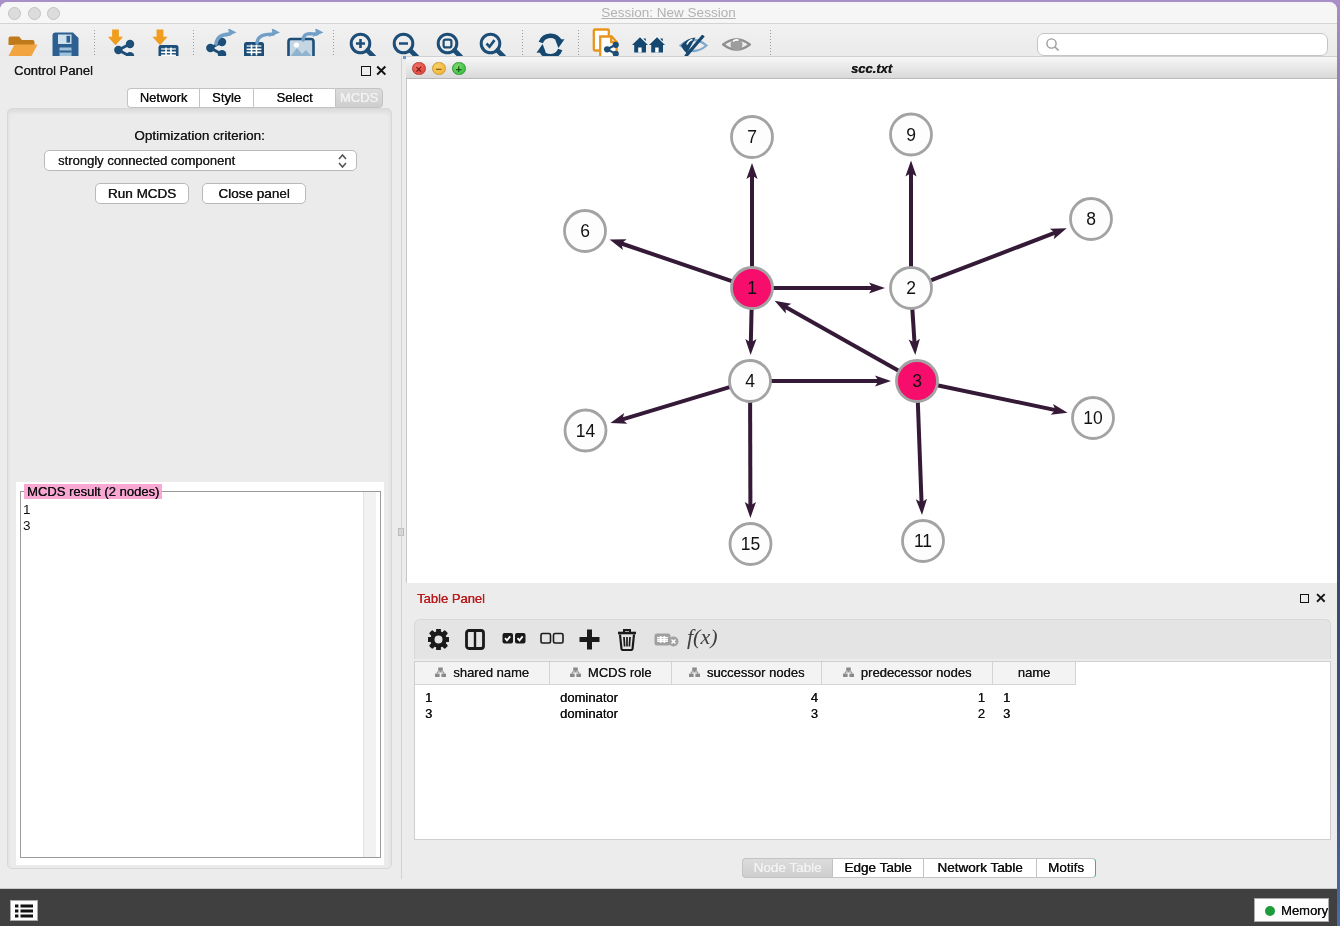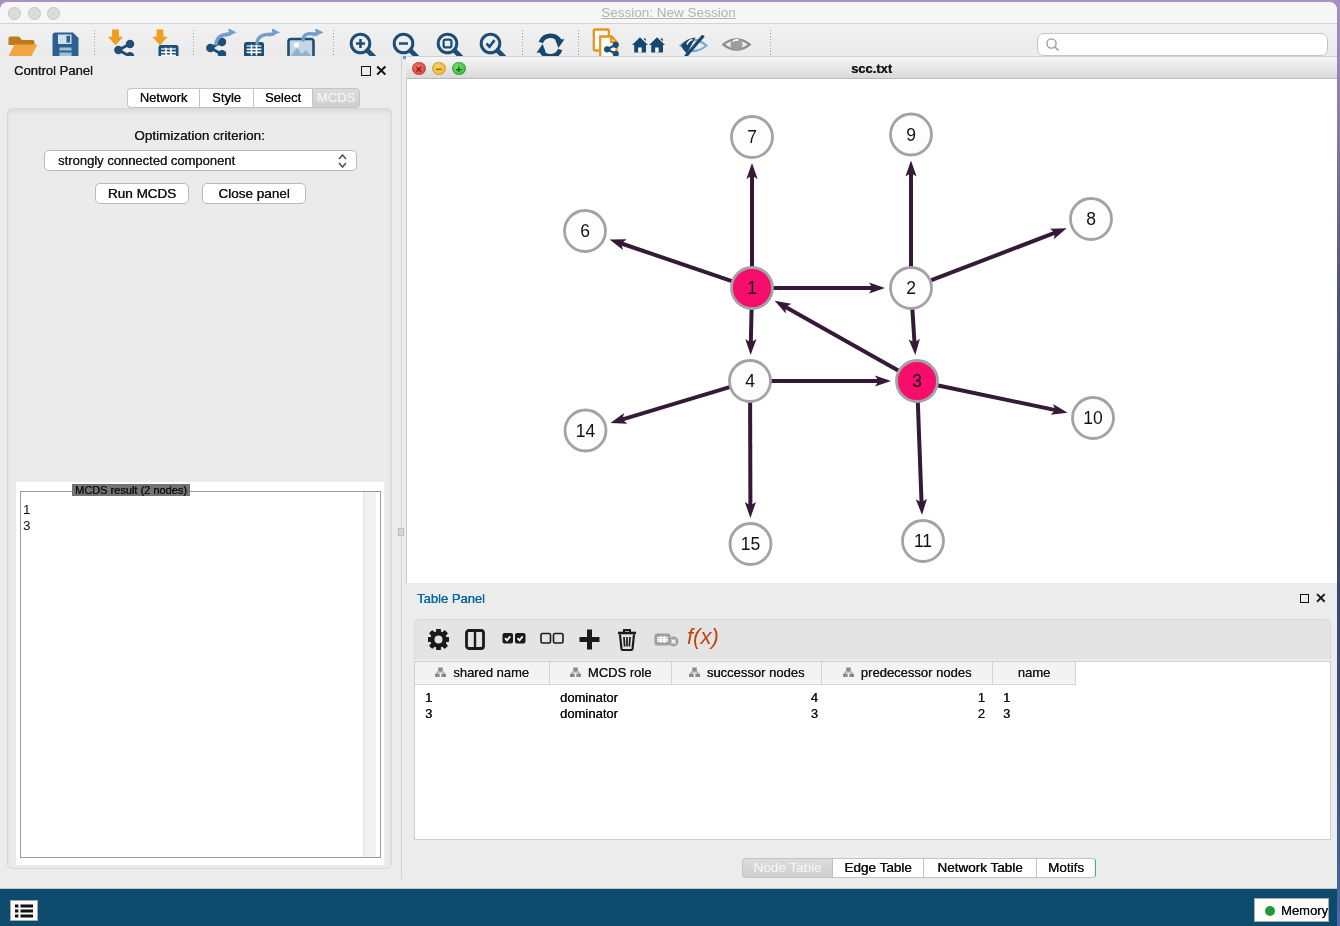--- a/index.html
+++ b/index.html
@@ -30,7 +30,7 @@
 #netframe { position:absolute; left:406px; top:0px; width:931px; height:528px; }
 #net-titlebar { position:absolute; left:0; top:0; width:931px; height:23px; background:linear-gradient(#f7f7f7,#d9d9d9); border-bottom:1px solid #b9b9b9; border-top:1px solid #d0d0d0; }
 .tl2 { position:absolute; top:4.5px; width:13.5px; height:13.5px; border-radius:50%; font-size:11px; font-weight:bold; text-align:center; line-height:12.5px; }
-#net-title { position:absolute; left:0; top:4px; width:931px; text-align:center; font-size:13px; font-weight:bold; color:#1a1a1a; }
+#net-title { position:absolute; left:0; top:4px; width:931px; text-align:center; font-size:13px; font-weight:bold; color:#1a1a1a;font-style:italic; }
 #net-canvas { position:absolute; left:0; top:23px; width:931px; height:504px; background:#fff; border-left:1px solid #c6c6c6; }
 #tablepanel { position:absolute; left:406px; top:527px; width:931px; height:296px; background:#ececec; }
 #tp-head { position:absolute; left:11px; top:8px; font-size:13px; color:#0369a1; }

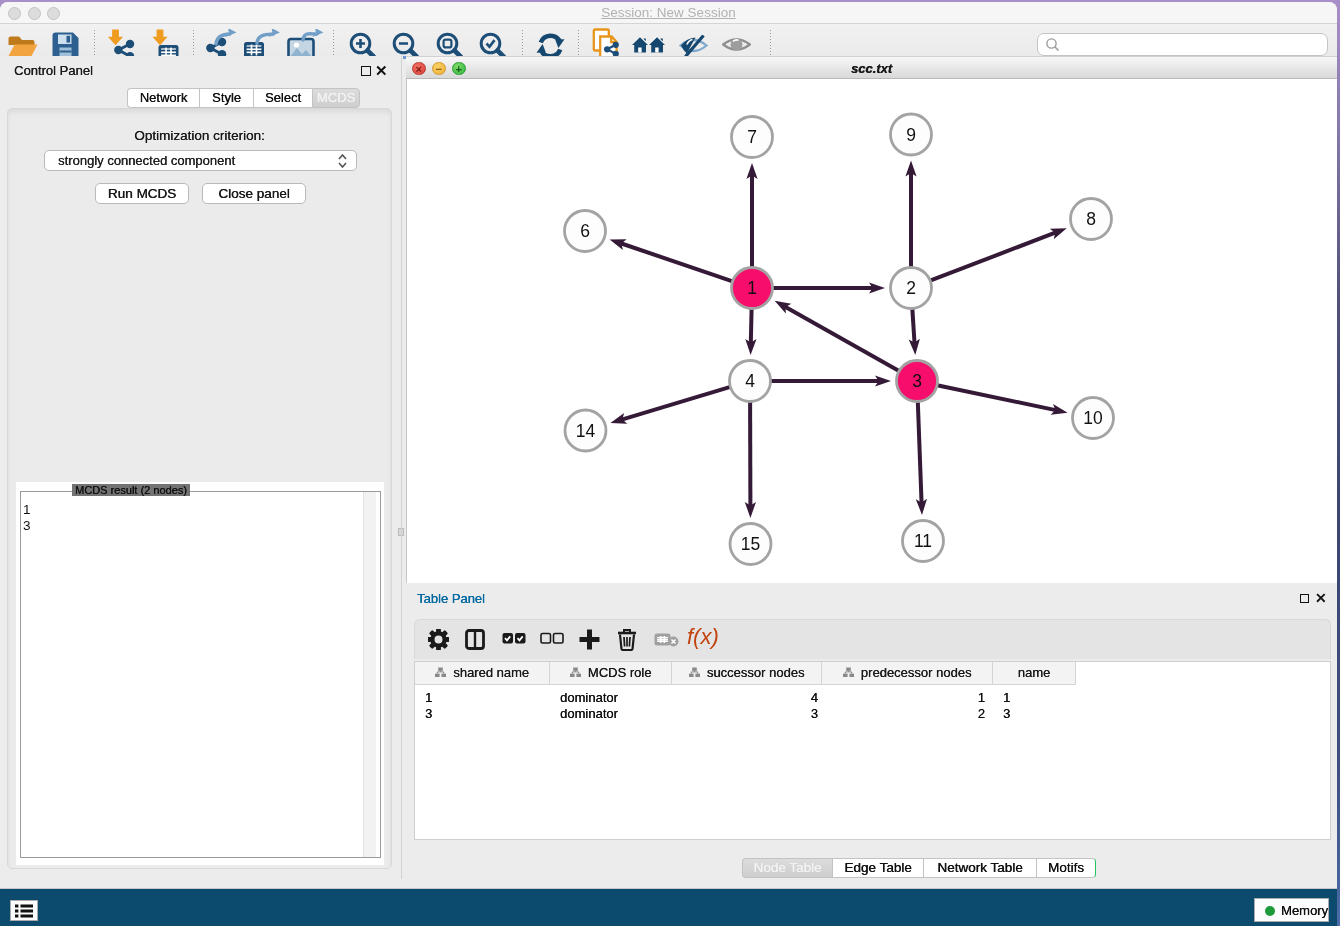--- a/index.html
+++ b/index.html
@@ -210,7 +210,7 @@
   <div class="tabrow" style="left:79px;top:32px;">
    <div class="tab first" style="width:72px">Network</div>
    <div class="tab" style="width:54px">Style</div>
-   <div class="tab" style="width:59px">Select</div>
+   <div class="tab" style="width:82px">Select</div>
    <div class="tab last sel" style="width:48px">MCDS</div>
   </div>
   <div id="cp-pane"></div>

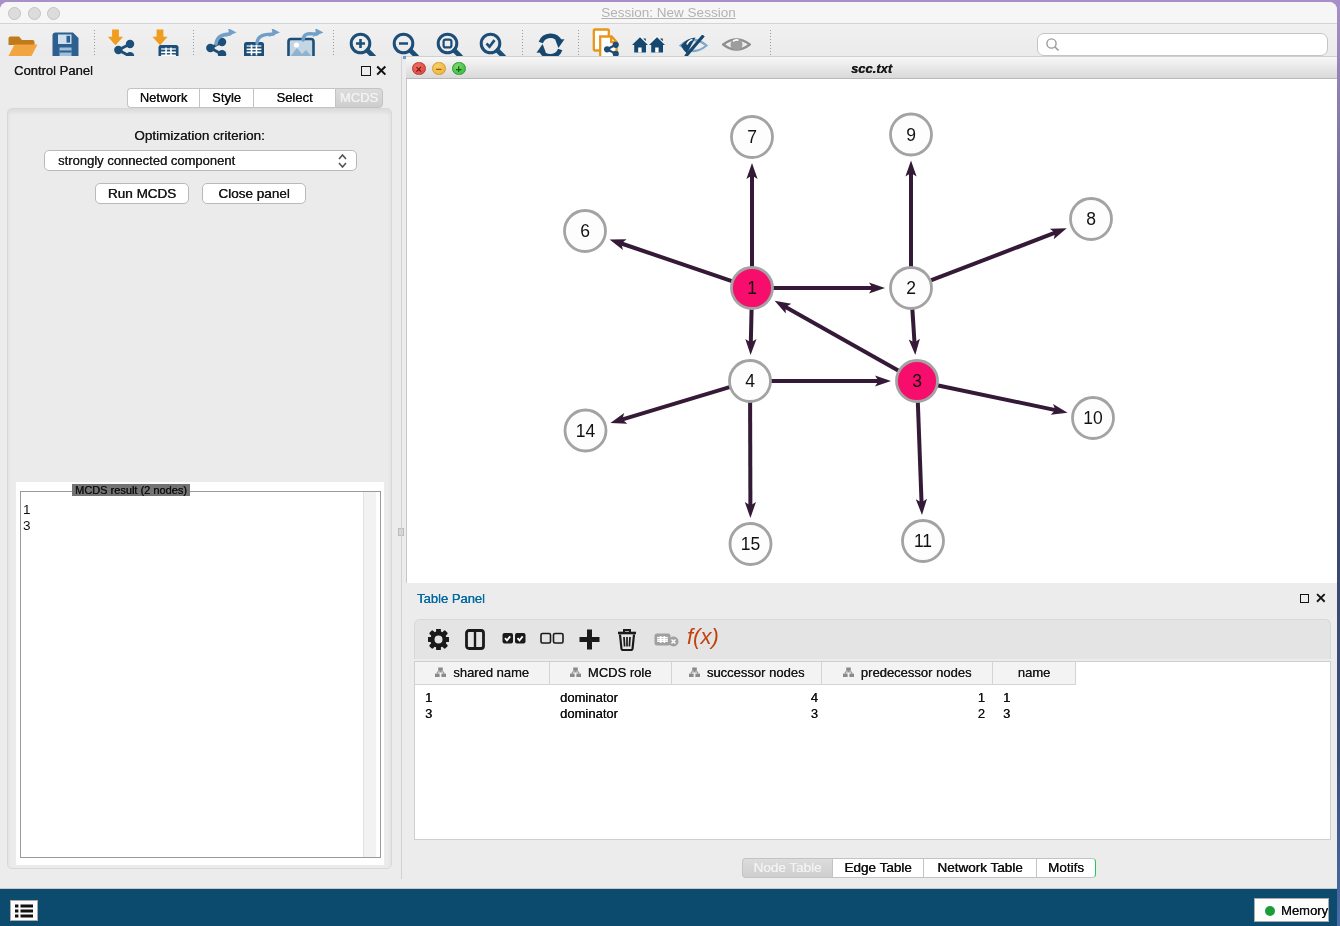--- a/index.html
+++ b/index.html
@@ -25,7 +25,7 @@
 .btn { position:absolute; top:127px; height:21px; background:#fff; border:1px solid #b9b9b9; border-radius:5px; font-size:13.5px; color:#1a1a1a; text-align:center; line-height:19px; }
 #mcds-box { position:absolute; left:16px; top:426px; width:368px; height:383px; background:#fff; }
 #mcds-border { position:absolute; left:4px; top:9px; width:361px; height:367px; border:1px solid #9a9a9a; }
-#mcds-legend { position:absolute; left:8px; top:2px; background:#737373; padding:0 3px; font-size:11px; color:#111;margin-left:48px; }
+#mcds-legend { position:absolute; left:8px; top:2px; background:#f9a8d4; padding:0 3px; font-size:13px; color:#111; }
 #mcds-scroll { position:absolute; left:347px; top:10px; width:13px; height:365px; background:#f2f2f2; border-left:1px solid #e2e2e2; }
 #netframe { position:absolute; left:406px; top:0px; width:931px; height:528px; }
 #net-titlebar { position:absolute; left:0; top:0; width:931px; height:23px; background:linear-gradient(#f7f7f7,#d9d9d9); border-bottom:1px solid #b9b9b9; border-top:1px solid #d0d0d0; }

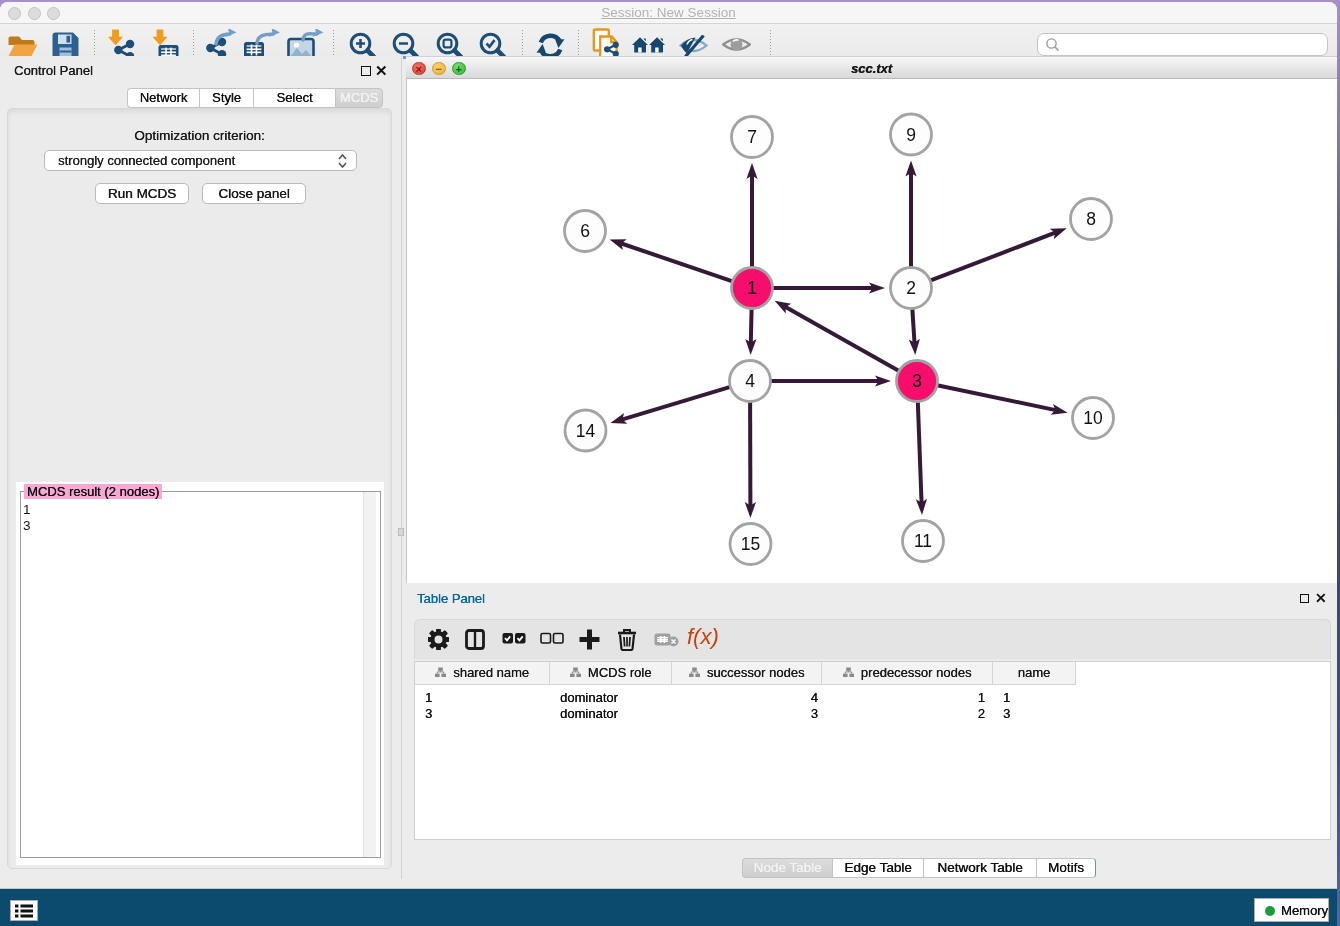--- a/index.html
+++ b/index.html
@@ -33,7 +33,7 @@
 #net-title { position:absolute; left:0; top:4px; width:931px; text-align:center; font-size:13px; font-weight:bold; color:#1a1a1a;font-style:italic; }
 #net-canvas { position:absolute; left:0; top:23px; width:931px; height:504px; background:#fff; border-left:1px solid #c6c6c6; }
 #tablepanel { position:absolute; left:406px; top:527px; width:931px; height:296px; background:#ececec; }
-#tp-head { position:absolute; left:11px; top:8px; font-size:13px; color:#0369a1; }
+#tp-head { position:absolute; left:11px; top:8px; font-size:13px; color:#b91c1c; }
 #tp-toolbar { position:absolute; left:8px; top:36px; width:917px; height:40px; background:#e4e4e4; border:1px solid #d8d8d8; border-radius:6px 6px 0 0; border-bottom:none; }
 #tp-table { position:absolute; left:8px; top:78px; width:917px; height:179px; background:#fff; border:1px solid #cfcfcf; font-size:13px; }
 .hcell { position:absolute; top:0; height:23px; background:#f3f3f3; border-right:1px solid #d4d4d4; border-bottom:1px solid #d4d4d4; font-size:13px; color:#1a1a1a; text-align:center; line-height:22px; }

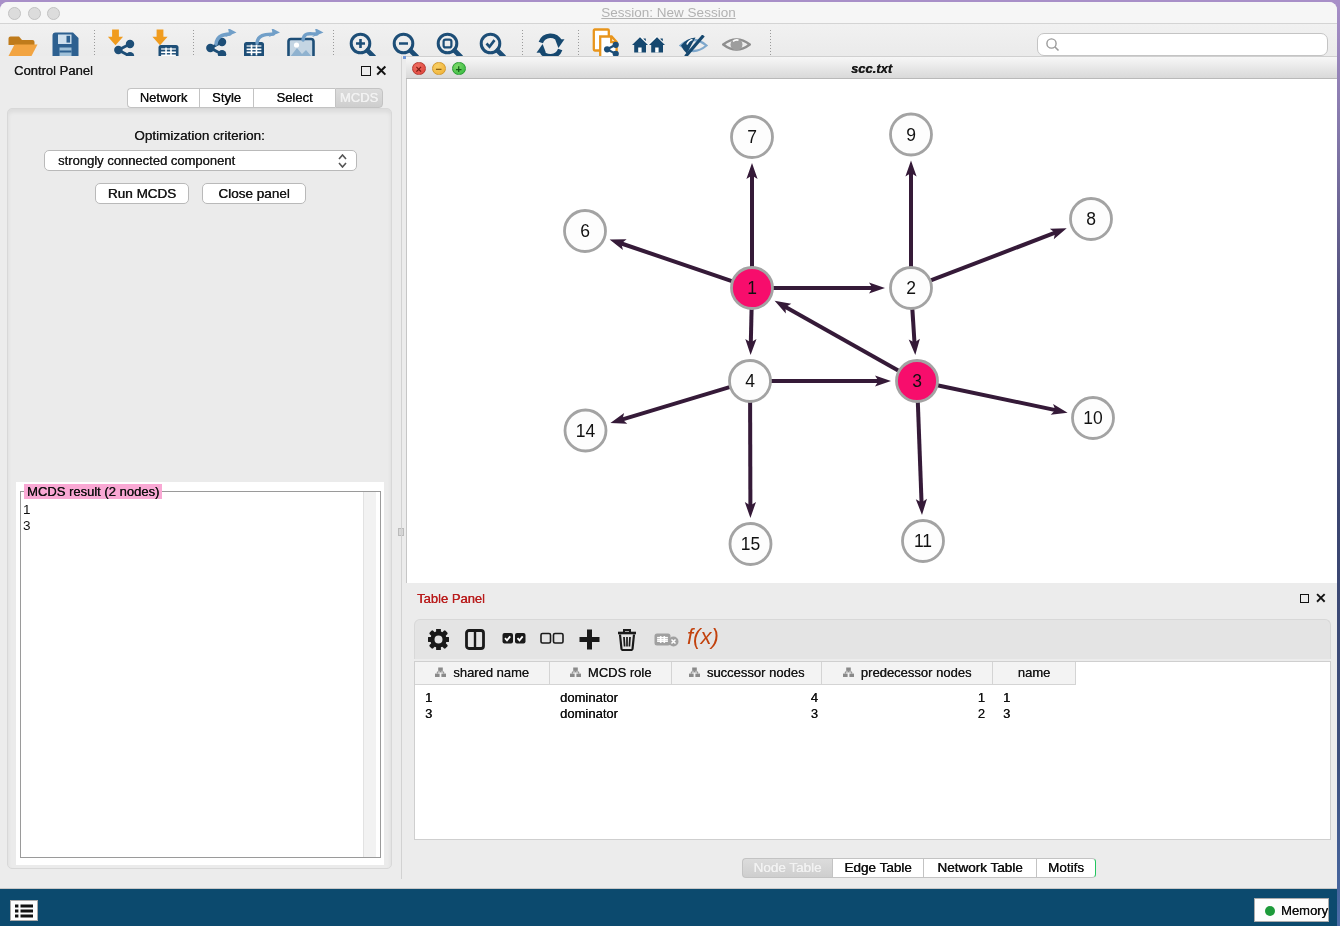--- a/index.html
+++ b/index.html
@@ -362,7 +362,7 @@
             <circle cx="19.5" cy="9.5" r="5" fill="#a0a0a0"></circle>
             <path d="M17.5 7.5 l4 4 M21.5 7.5 l-4 4" stroke="#fff" stroke-width="1.5"></path>
           </svg>
-          <div class="abs" style="left:272px;top:4px;font-family:Liberation Sans, sans-serif;font-style:italic;font-size:22px;color:#c2410c;">f(x)</div>
+          <div class="abs" style="left:272px;top:4px;font-family:Liberation Serif, serif;font-style:italic;font-size:22px;color:#404040;">f(x)</div>
         </div>
    <div id="tp-table">
      <div class="hcell" style="left:0;width:135px"><svg width="11" height="11" style="vertical-align:-1px">

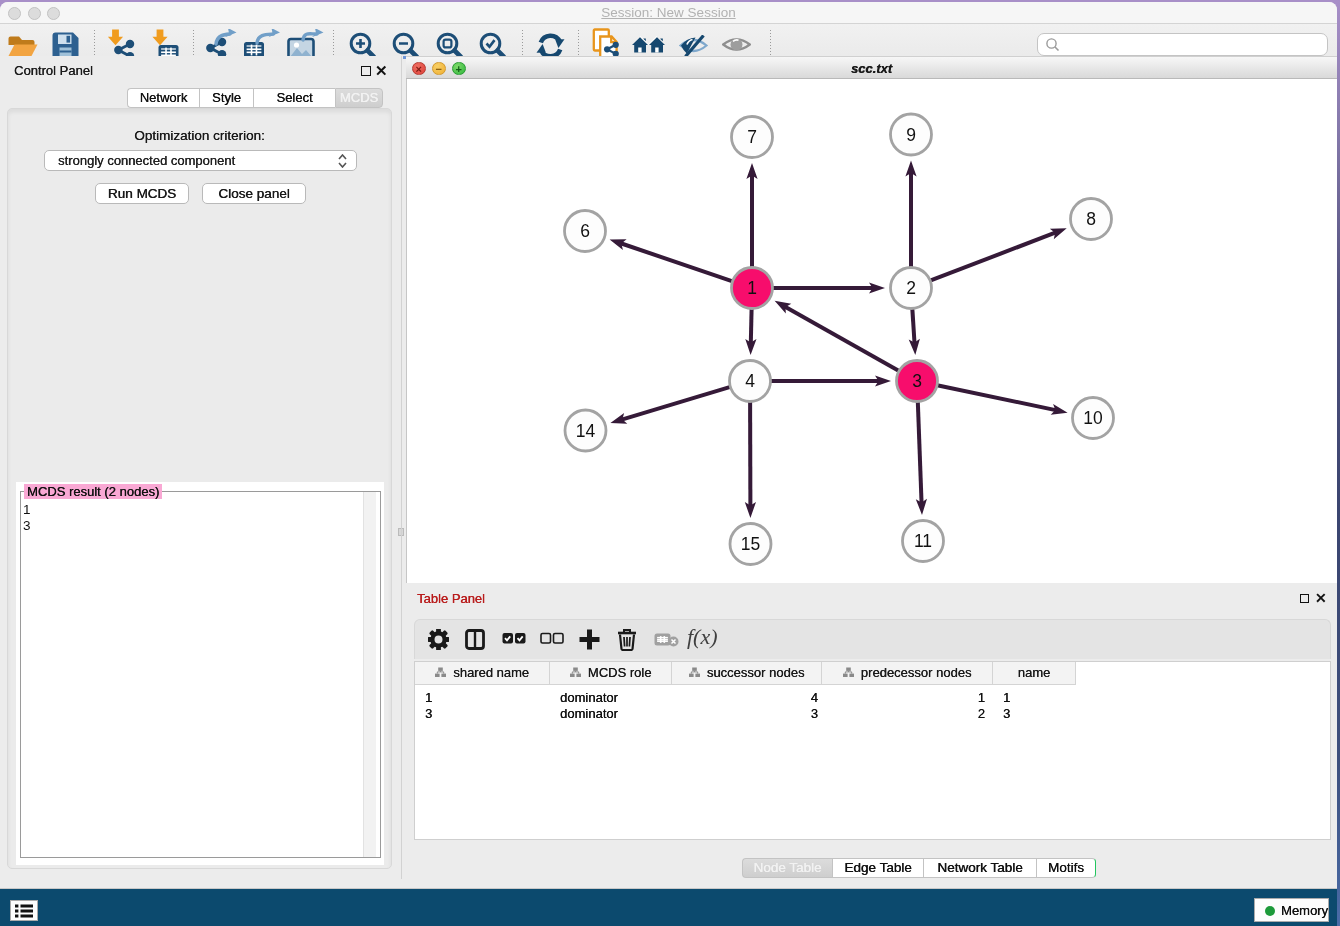--- a/index.html
+++ b/index.html
@@ -11,7 +11,7 @@
 .tsep { position:absolute; top:6px; height:30px; width:1px; background-image:linear-gradient(#9a9a9a 34%, rgba(0,0,0,0) 0%); background-size:1px 3px; }
 #searchbox { position:absolute; left:1037px; top:9px; width:291px; height:23px; background:#fff; border:1px solid #c4c4c4; border-radius:7px; }
 #main { position:absolute; left:0; top:54px; width:1337px; height:823px; background:#ececec; }
-#statusbar { position:absolute; left:0; top:886px; width:1337px; height:38px; background:#0c4a6e; border-top:1px solid #c8c8c8; }
+#statusbar { position:absolute; left:0; top:886px; width:1337px; height:38px; background:#404040; border-top:1px solid #c8c8c8; }
 #cp-head { position:absolute; left:14px; top:7px; font-size:13px; color:#1a1a1a; }
 .wbtn { position:absolute; color:#111; }
 .tabrow { position:absolute; display:flex;margin-left:48px; }

